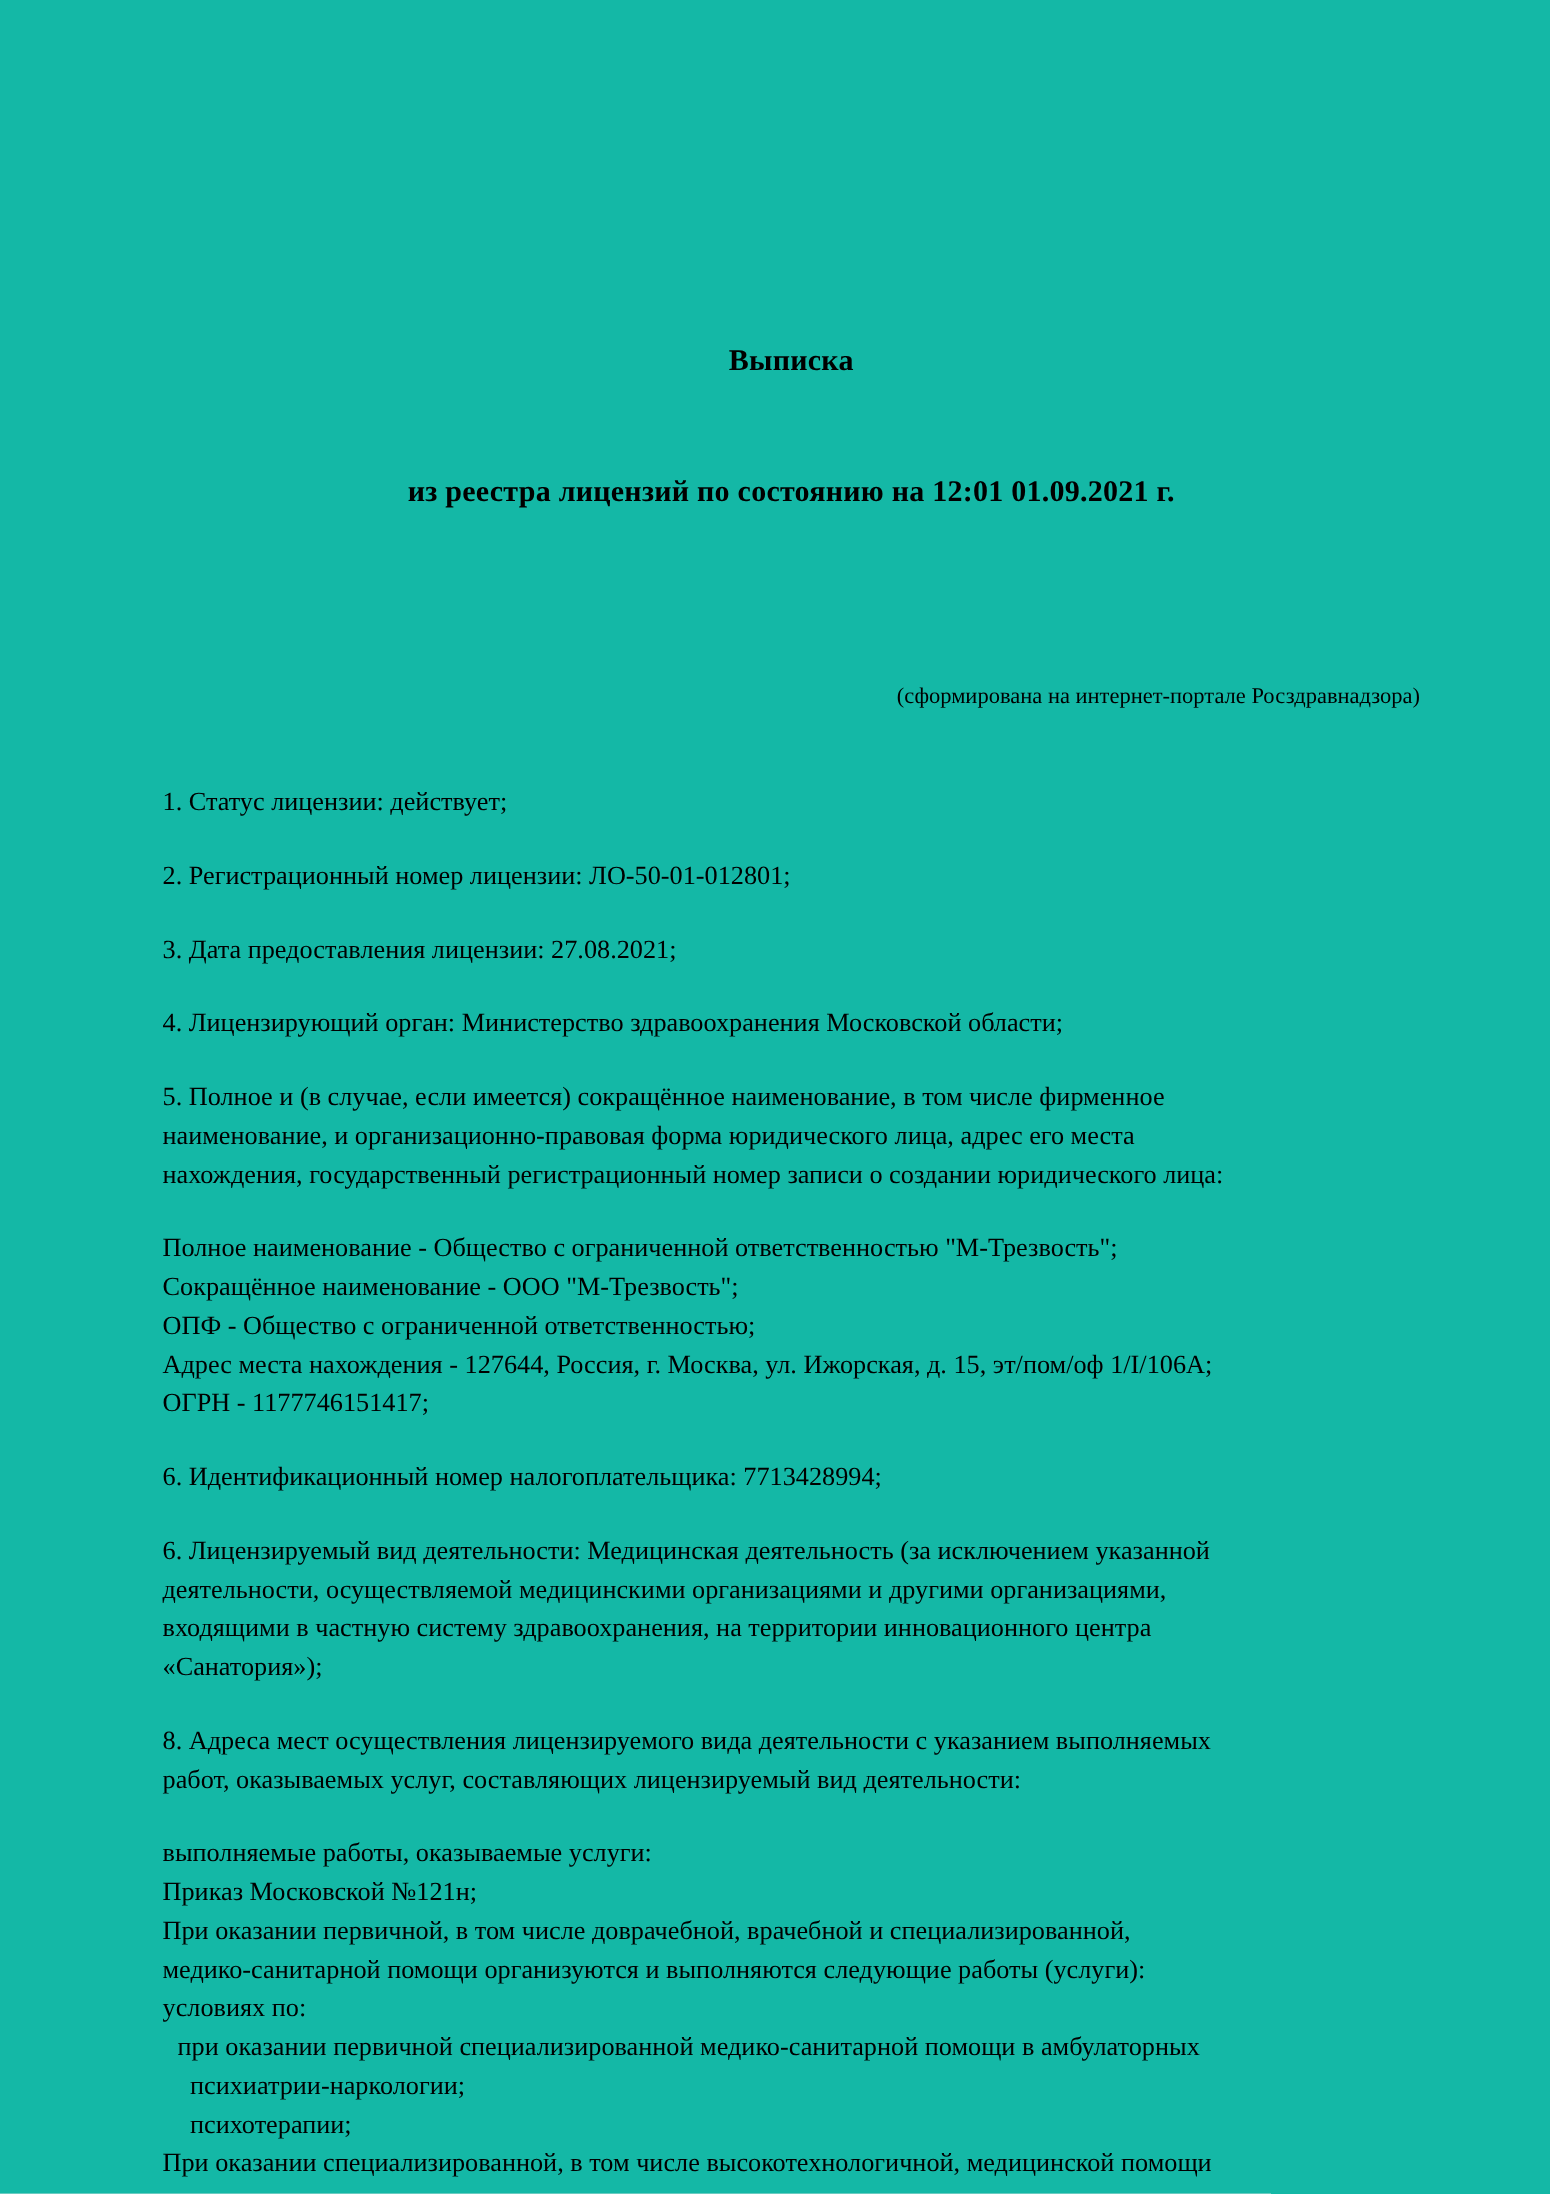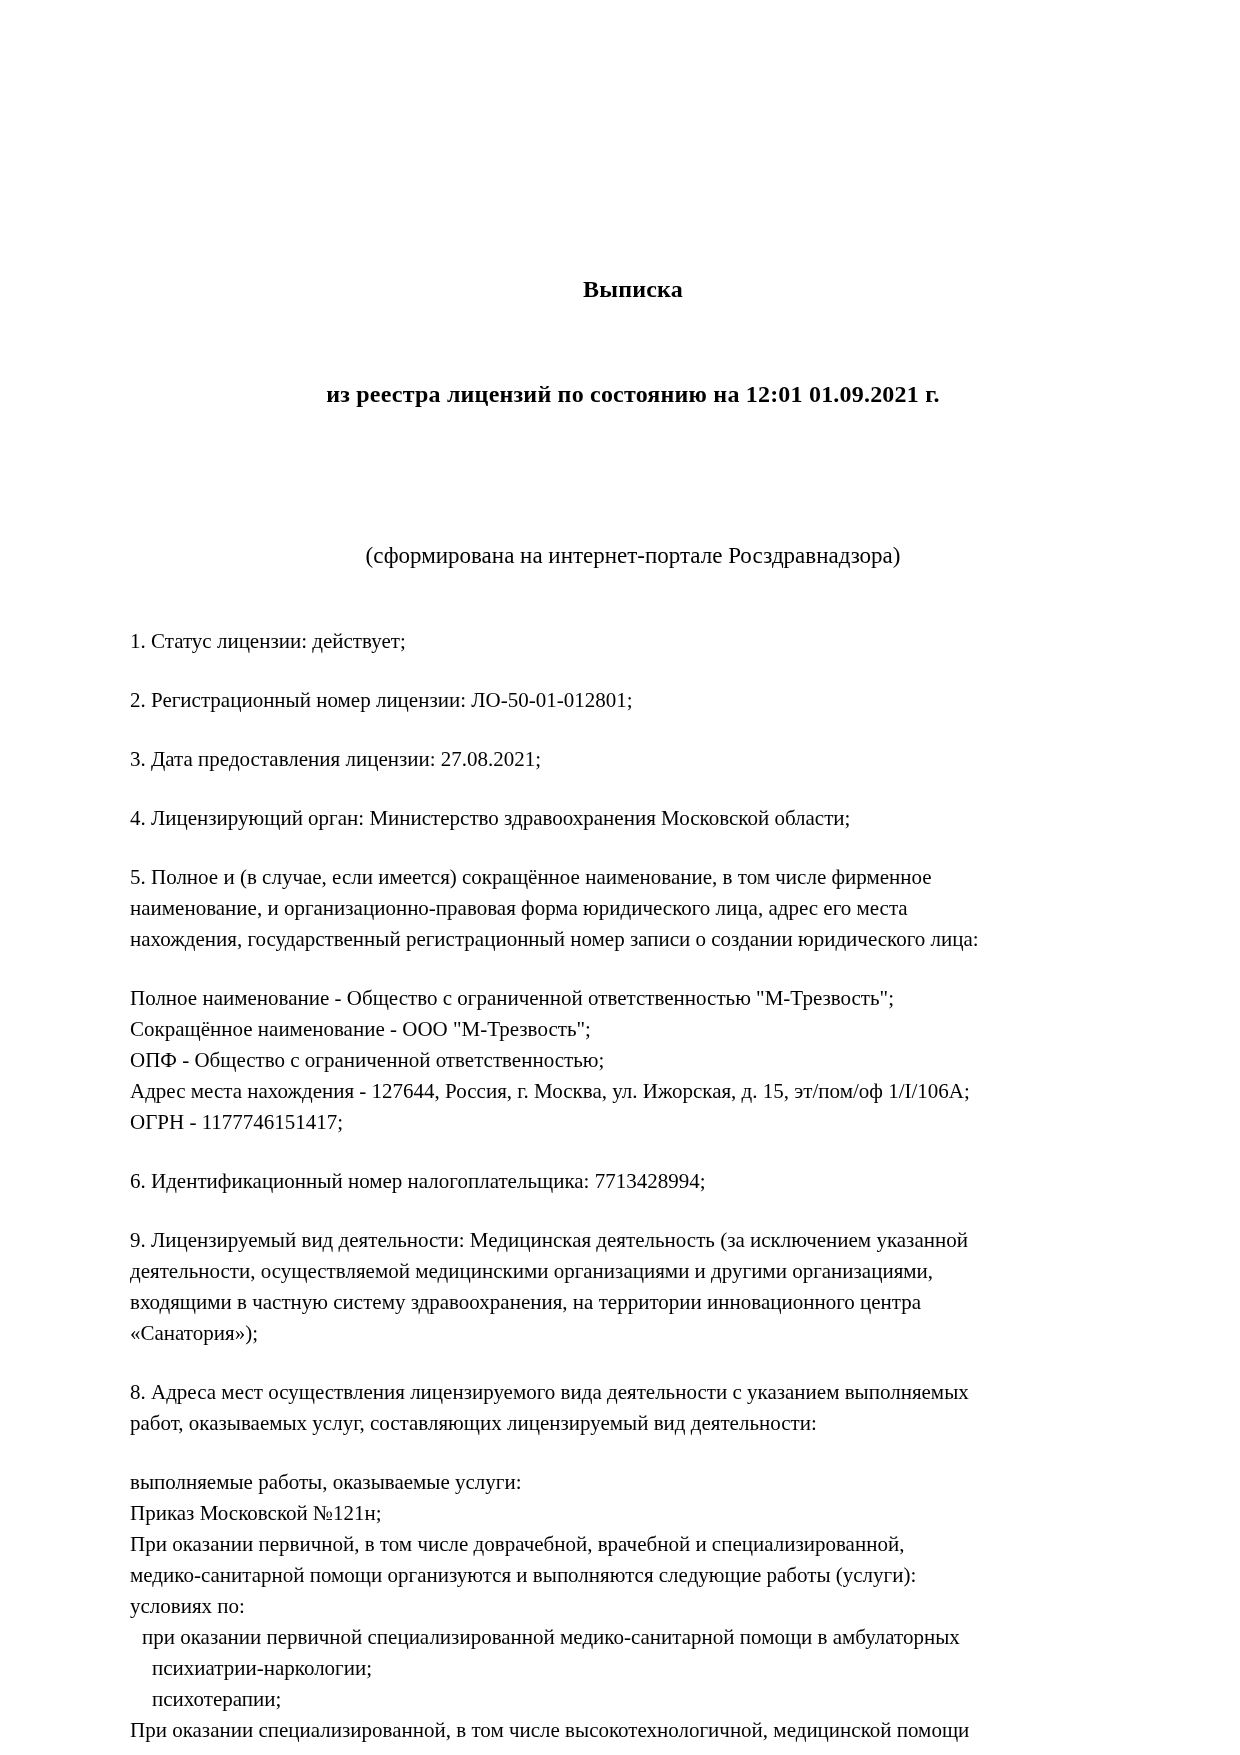--- a/index.html
+++ b/index.html
@@ -12,7 +12,7 @@
     width: 1240px;
     height: 1755px;
     margin: 0 auto;
-    background: #ffffff;
+    background: #14b8a6;
     color: #000000;
     font-family: "Liberation Serif", "DejaVu Serif", serif;
     overflow: hidden;

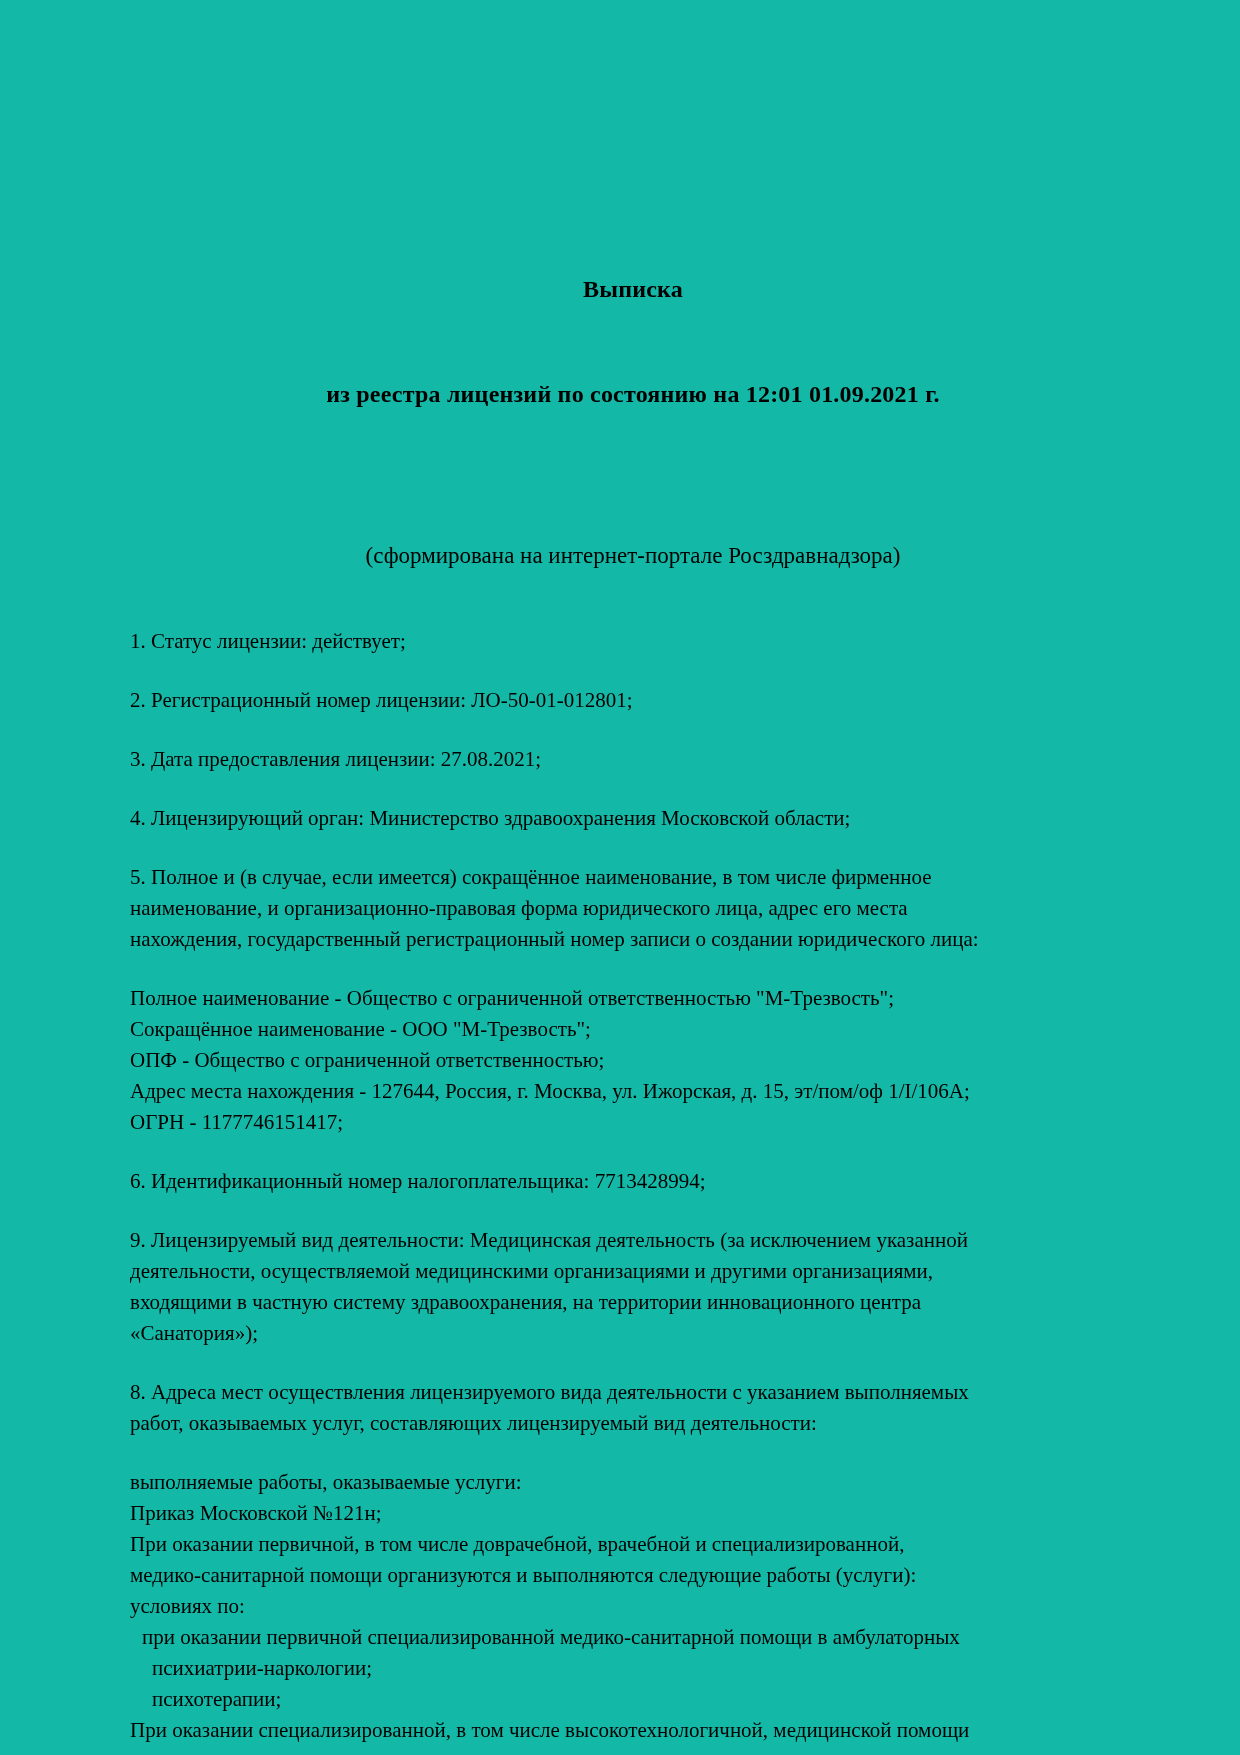--- a/index.html
+++ b/index.html
@@ -35,8 +35,8 @@
   }
   .subtitle {
     margin-top: 62px;
-    text-align: center;
-    font-size: 23px;
+    text-align: right;
+    font-size: 18px;
     line-height: 24px;
     white-space: pre;
   }

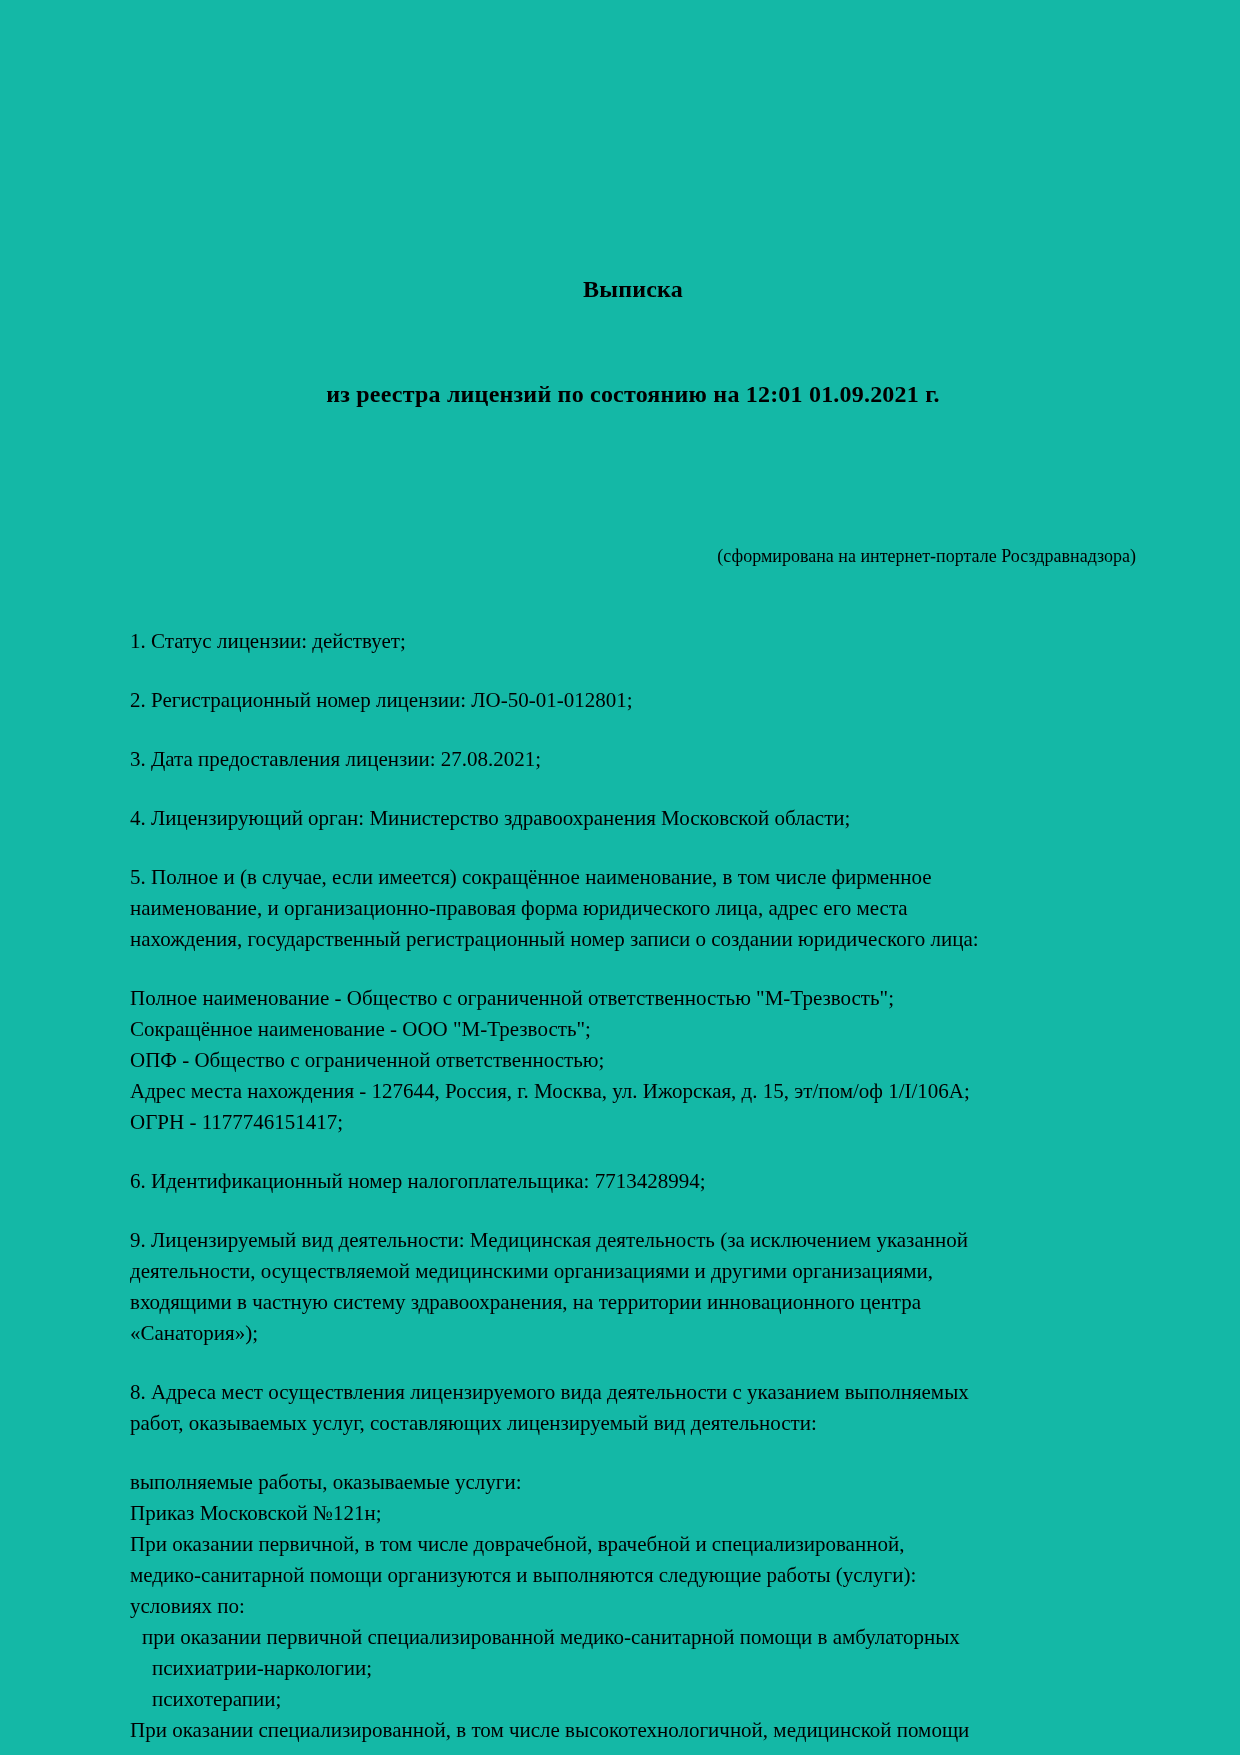--- a/index.html
+++ b/index.html
@@ -99,7 +99,7 @@
           <div class="line">6. Идентификационный номер налогоплательщика: 7713428994;</div>
         </div>
         <div class="para">
-          <div class="line">9. Лицензируемый вид деятельности: Медицинская деятельность (за исключением указанной</div>
+          <div class="line">6. Лицензируемый вид деятельности: Медицинская деятельность (за исключением указанной</div>
           <div class="line">деятельности, осуществляемой медицинскими организациями и другими организациями,</div>
           <div class="line">входящими в частную систему здравоохранения, на территории инновационного центра</div>
           <div class="line">«Санатория»);</div>

